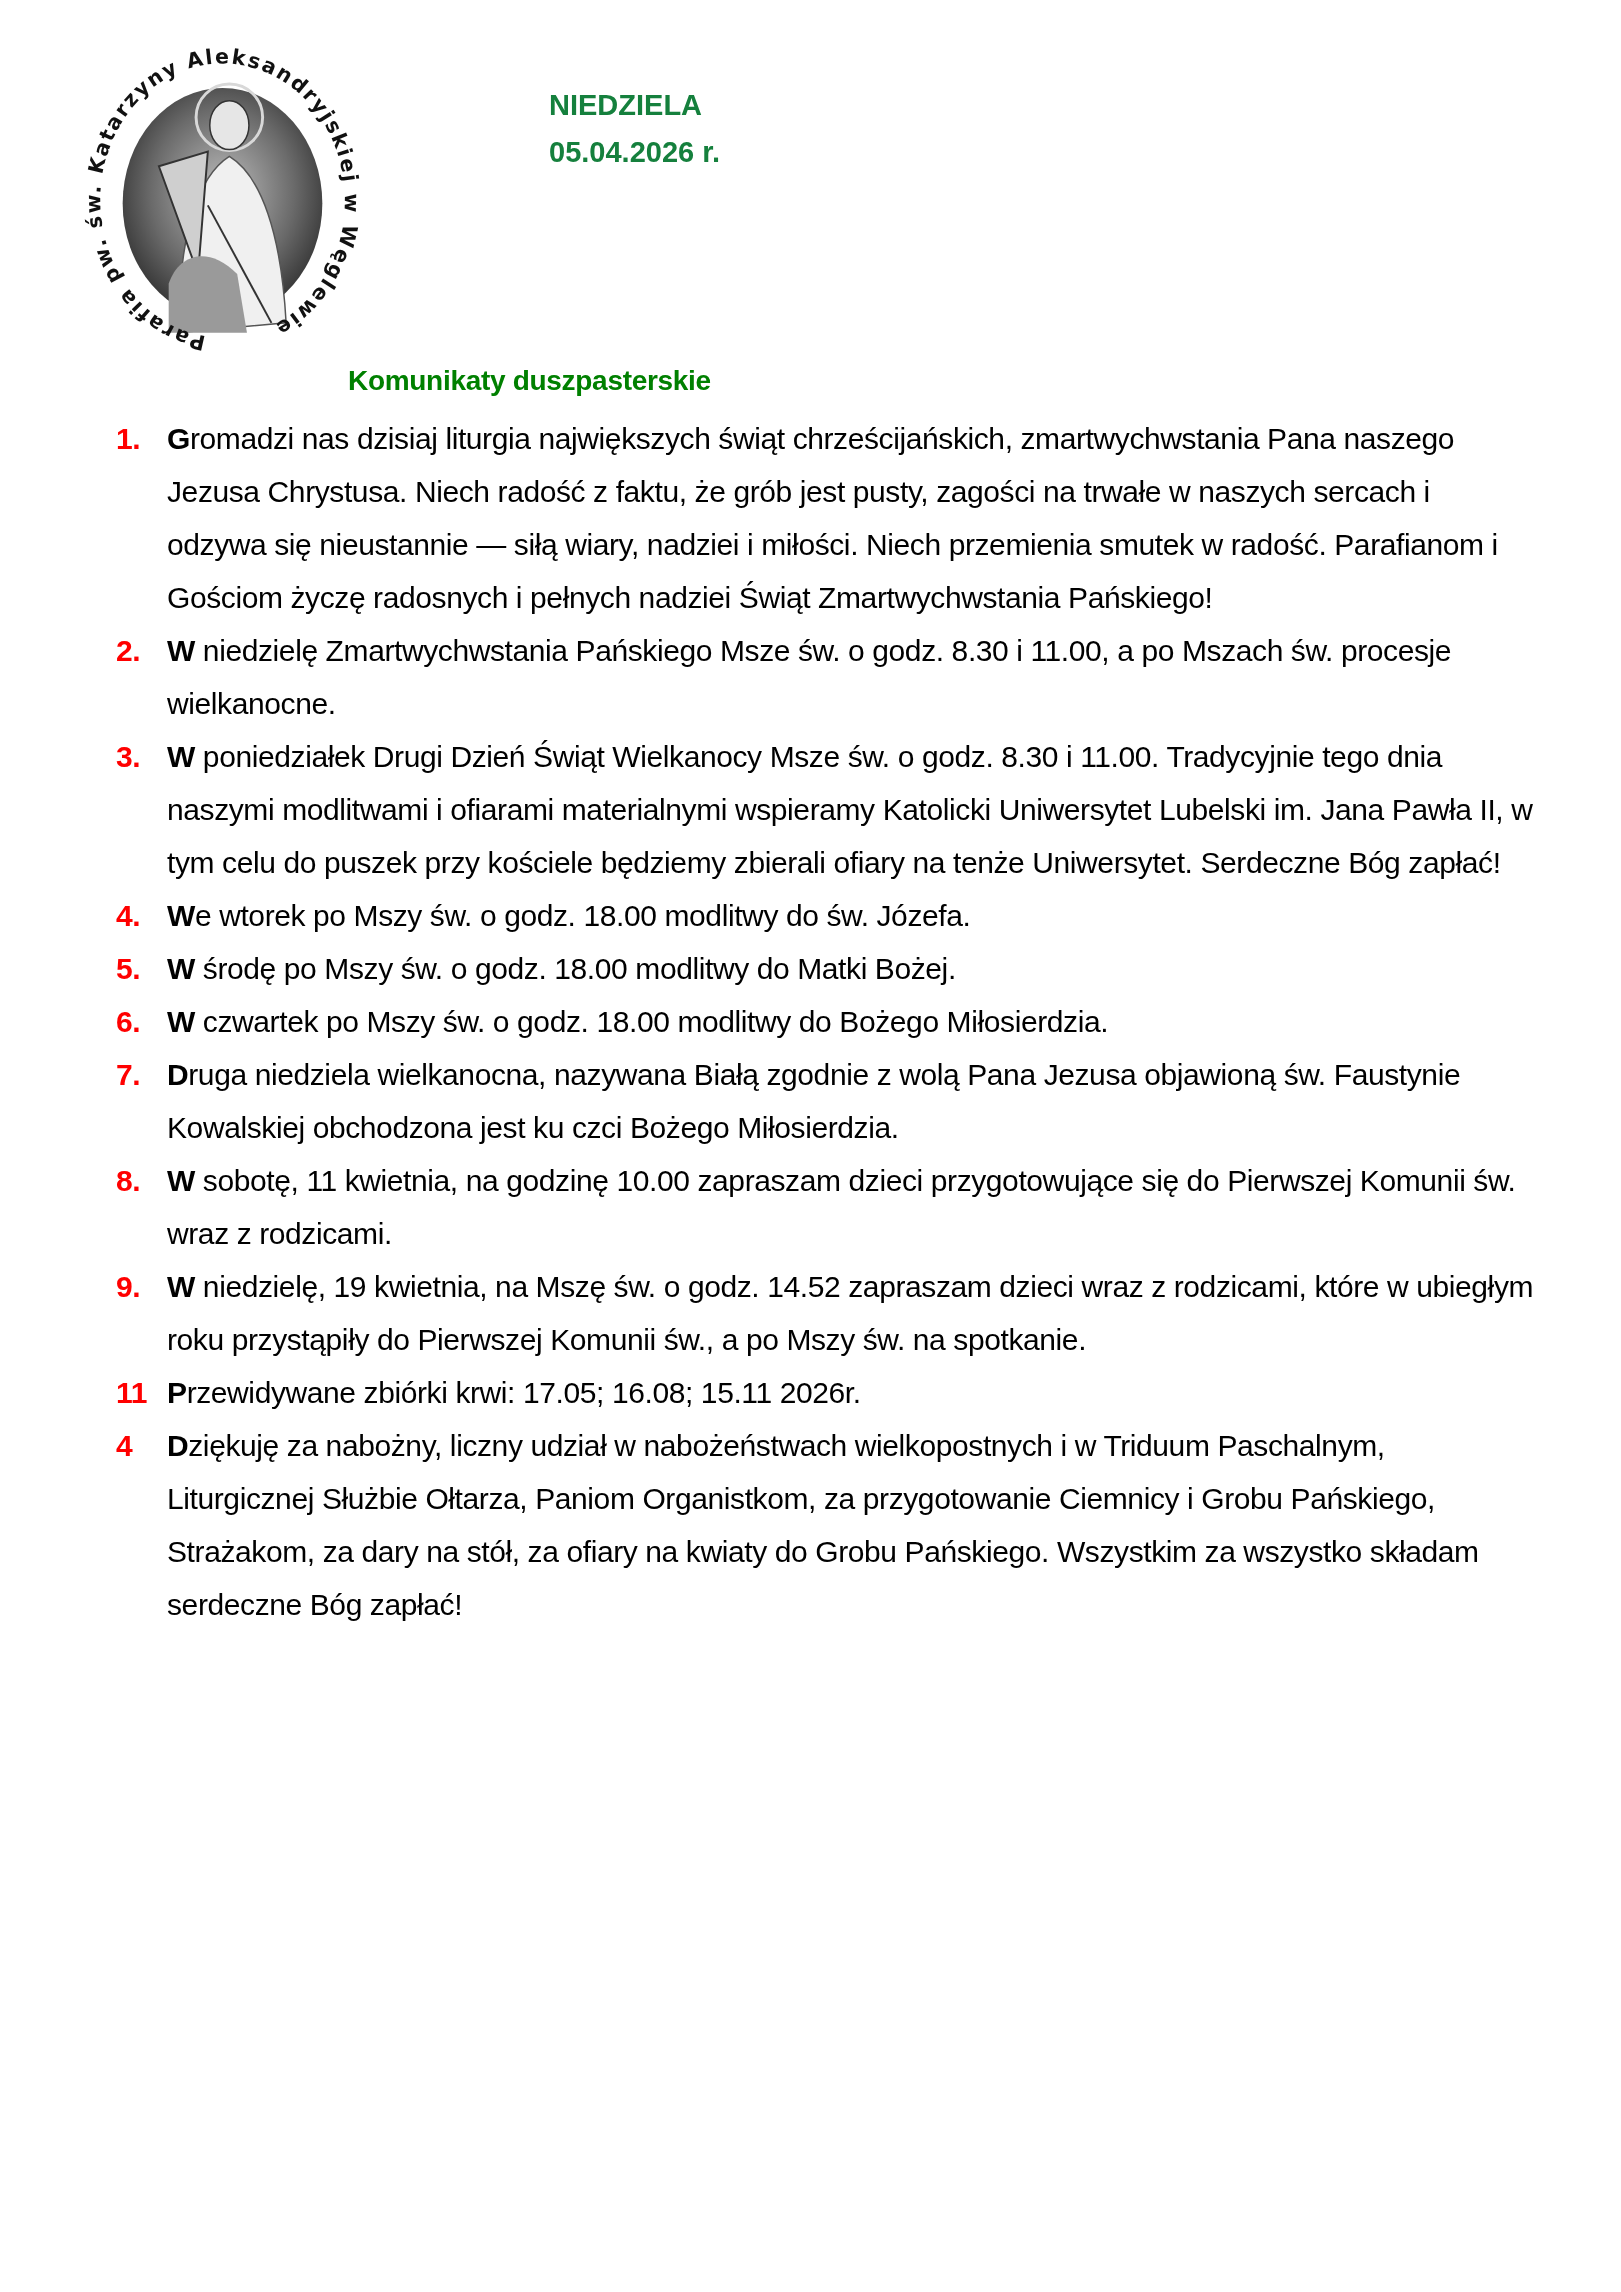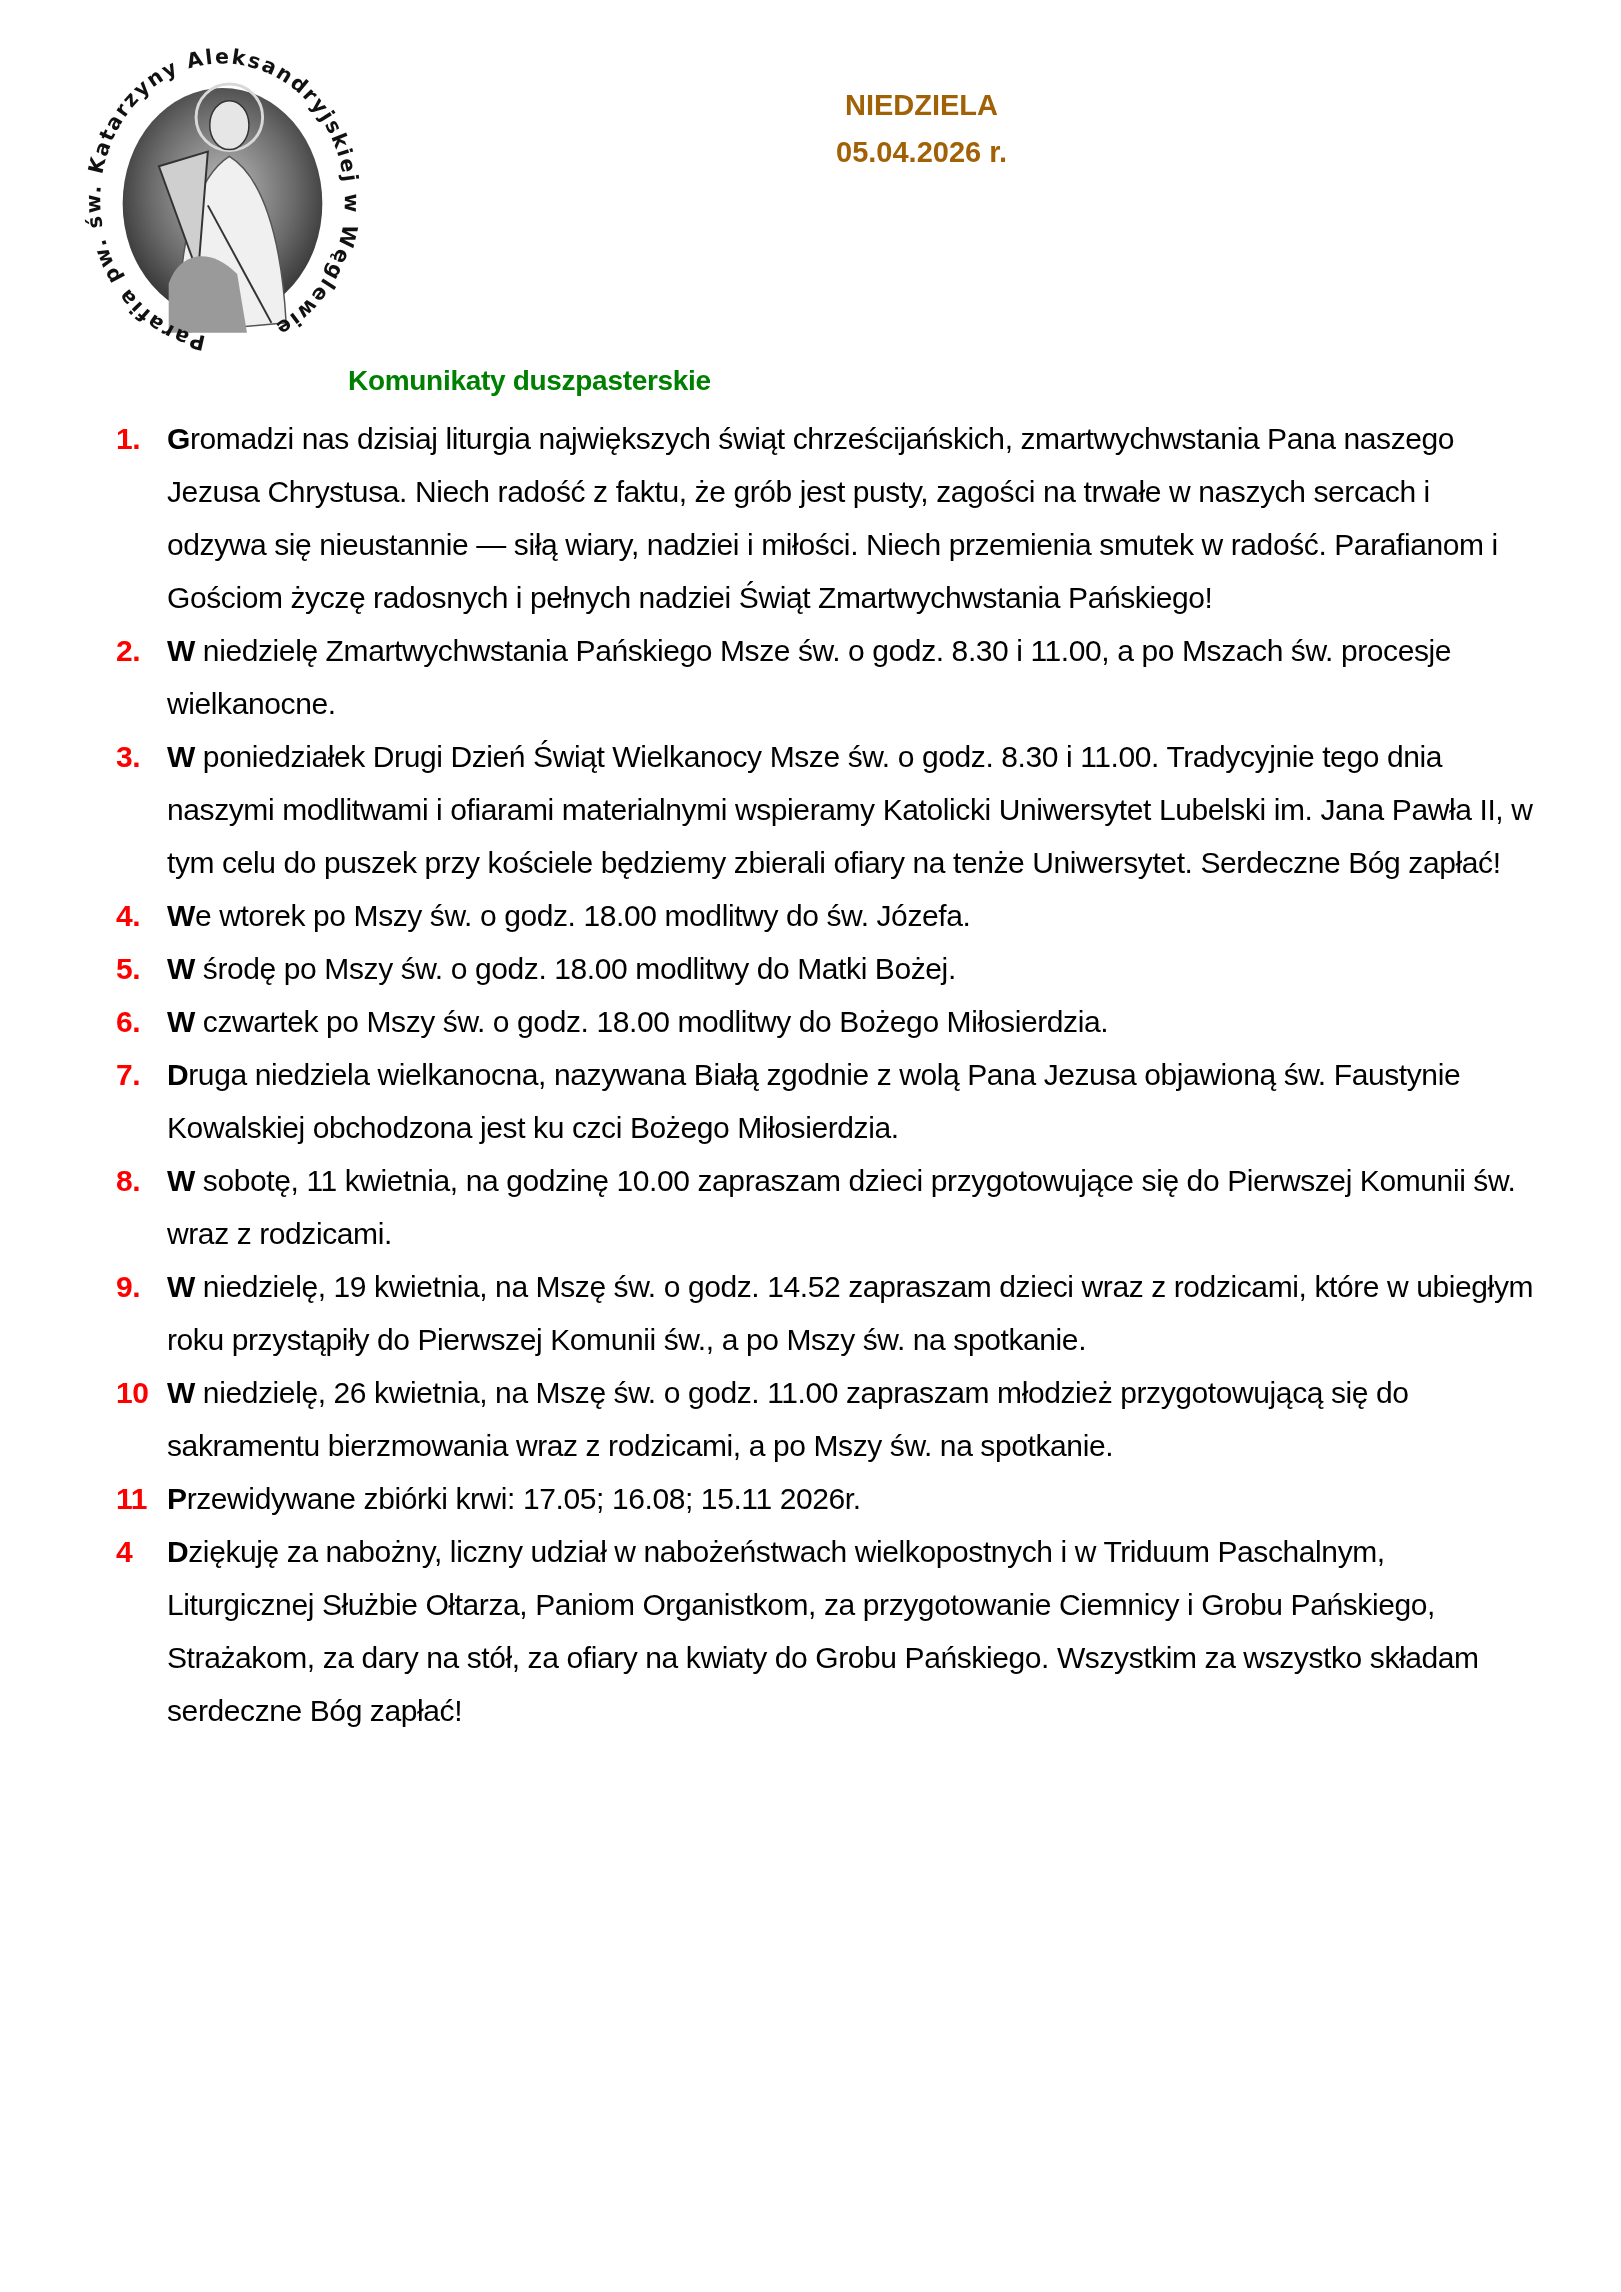--- a/index.html
+++ b/index.html
@@ -6,8 +6,8 @@
     body { width: 1621px; height: 2293px; position: relative; overflow: hidden;
       font-family: "Liberation Sans", "DejaVu Sans", sans-serif; color: #000; }
     .logo { position: absolute; left: 61px; top: 39px; width: 323px; height: 323px; }
-    .header { position: absolute; left: 549px; top: 82px; width: 745px; text-align: center;
-      color: #a16207; font-weight: bold; font-size: 29px; line-height: 47px; }
+    .header { position: absolute; left: 549px; top: 82px; width: 745px; 
+      color: #15803d; font-weight: bold; font-size: 29px; line-height: 47px; }
     .section-title { position: absolute; left: 348px; top: 365px; color: #008000;
       font-weight: bold; font-size: 28px; letter-spacing: -0.3px; }
     ol.notices { position: absolute; left: 116px; top: 412px; width: 1421px; margin: 0; padding: 0; list-style: none; }

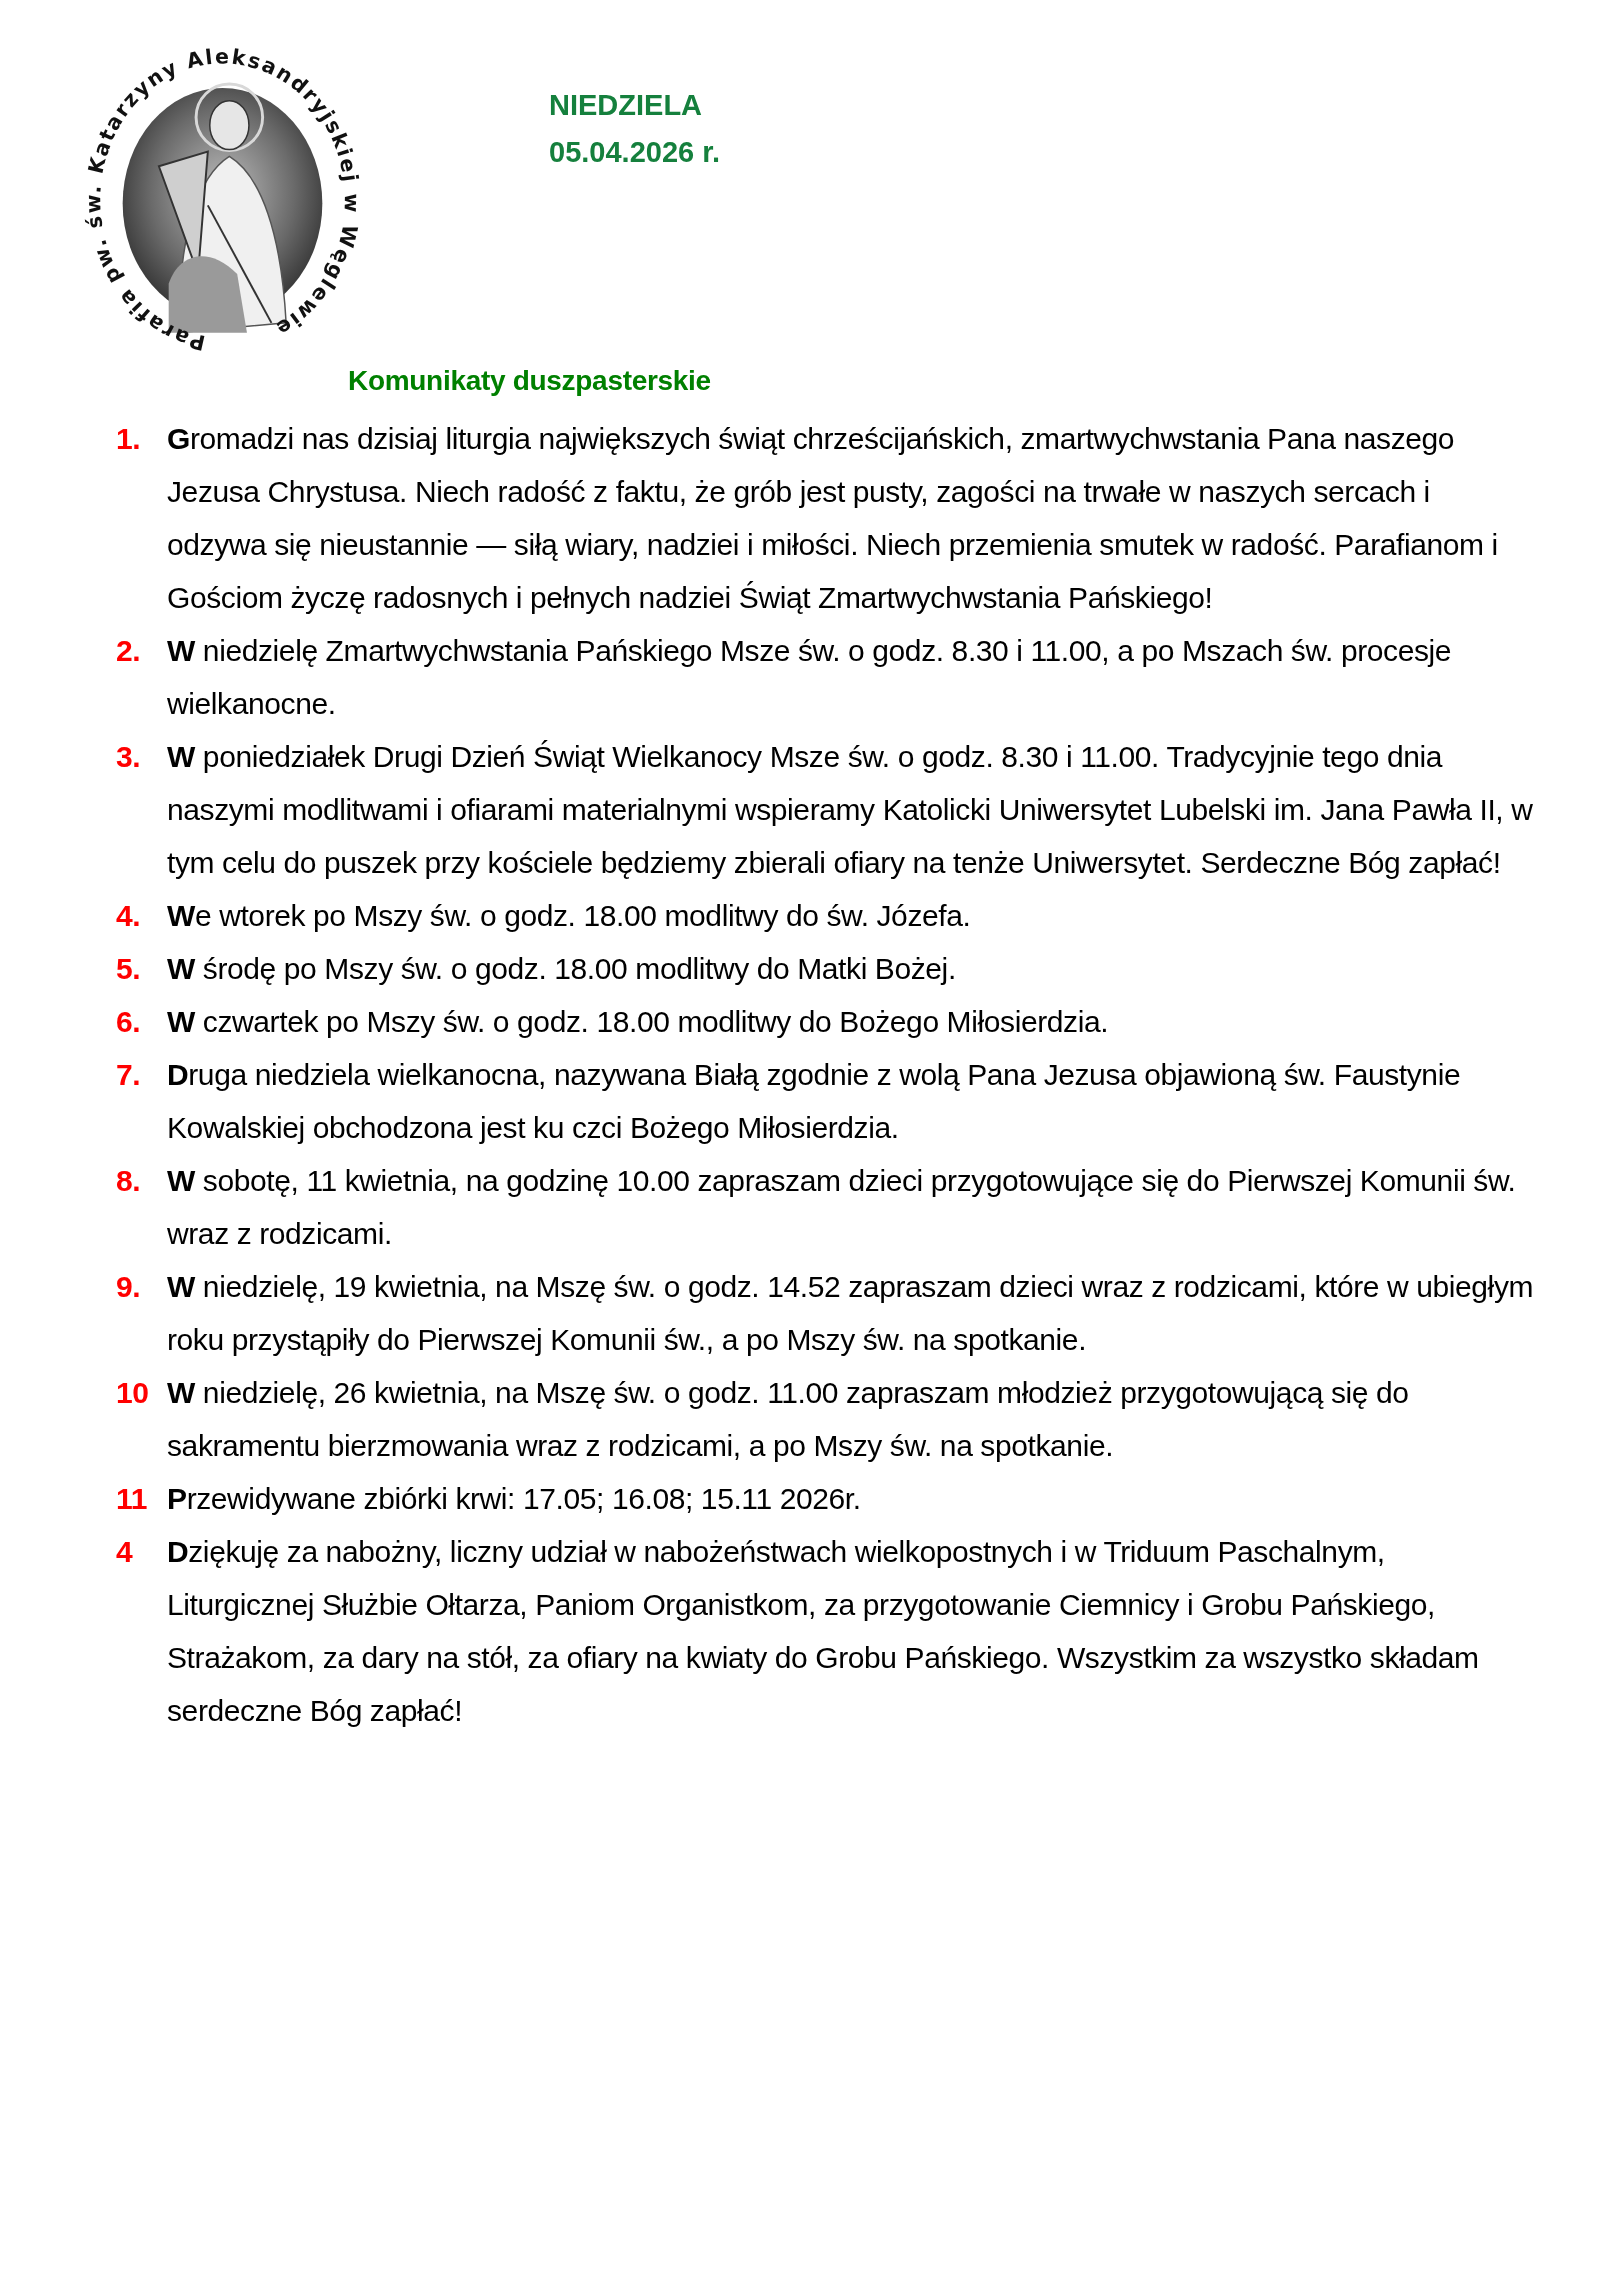--- a/index.html
+++ b/index.html
@@ -58,7 +58,6 @@
   <li><span class="num">7.</span><span class="first">D</span><span>ruga niedziela wielkanocna, nazywana Białą zgodnie z wolą Pana Jezusa objawioną św. Faustynie Kowalskiej obchodzona jest ku czci Bożego Miłosierdzia.</span></li>
   <li><span class="num">8.</span><span class="first">W</span><span> sobotę, 11 kwietnia, na godzinę 10.00 zapraszam dzieci przygotowujące się do Pierwszej Komunii św. wraz z rodzicami.</span></li>
   <li><span class="num">9.</span><span class="first">W</span><span> niedzielę, 19 kwietnia, na Mszę św. o godz. 14.52 zapraszam dzieci wraz z rodzicami, które w ubiegłym roku przystąpiły do Pierwszej Komunii św., a po Mszy św. na spotkanie.</span></li>
-  <li><span class="num">10</span><span class="first">W</span><span> niedzielę, 26 kwietnia, na Mszę św. o godz. 11.00 zapraszam młodzież przygotowującą się do sakramentu bierzmowania wraz z rodzicami, a po Mszy św. na spotkanie.</span></li>
   <li><span class="num">11</span><span class="first">P</span><span>rzewidywane zbiórki krwi: 17.05; 16.08; 15.11 2026r.</span></li>
   <li><span class="num">4</span><span class="first">D</span><span>ziękuję za nabożny, liczny udział w nabożeństwach wielkopostnych i w Triduum Paschalnym, Liturgicznej Służbie Ołtarza, Paniom Organistkom, za przygotowanie Ciemnicy i Grobu Pańskiego, Strażakom, za dary na stół, za ofiary na kwiaty do Grobu Pańskiego. Wszystkim za wszystko składam serdeczne Bóg zapłać!</span></li>
 </ol>

